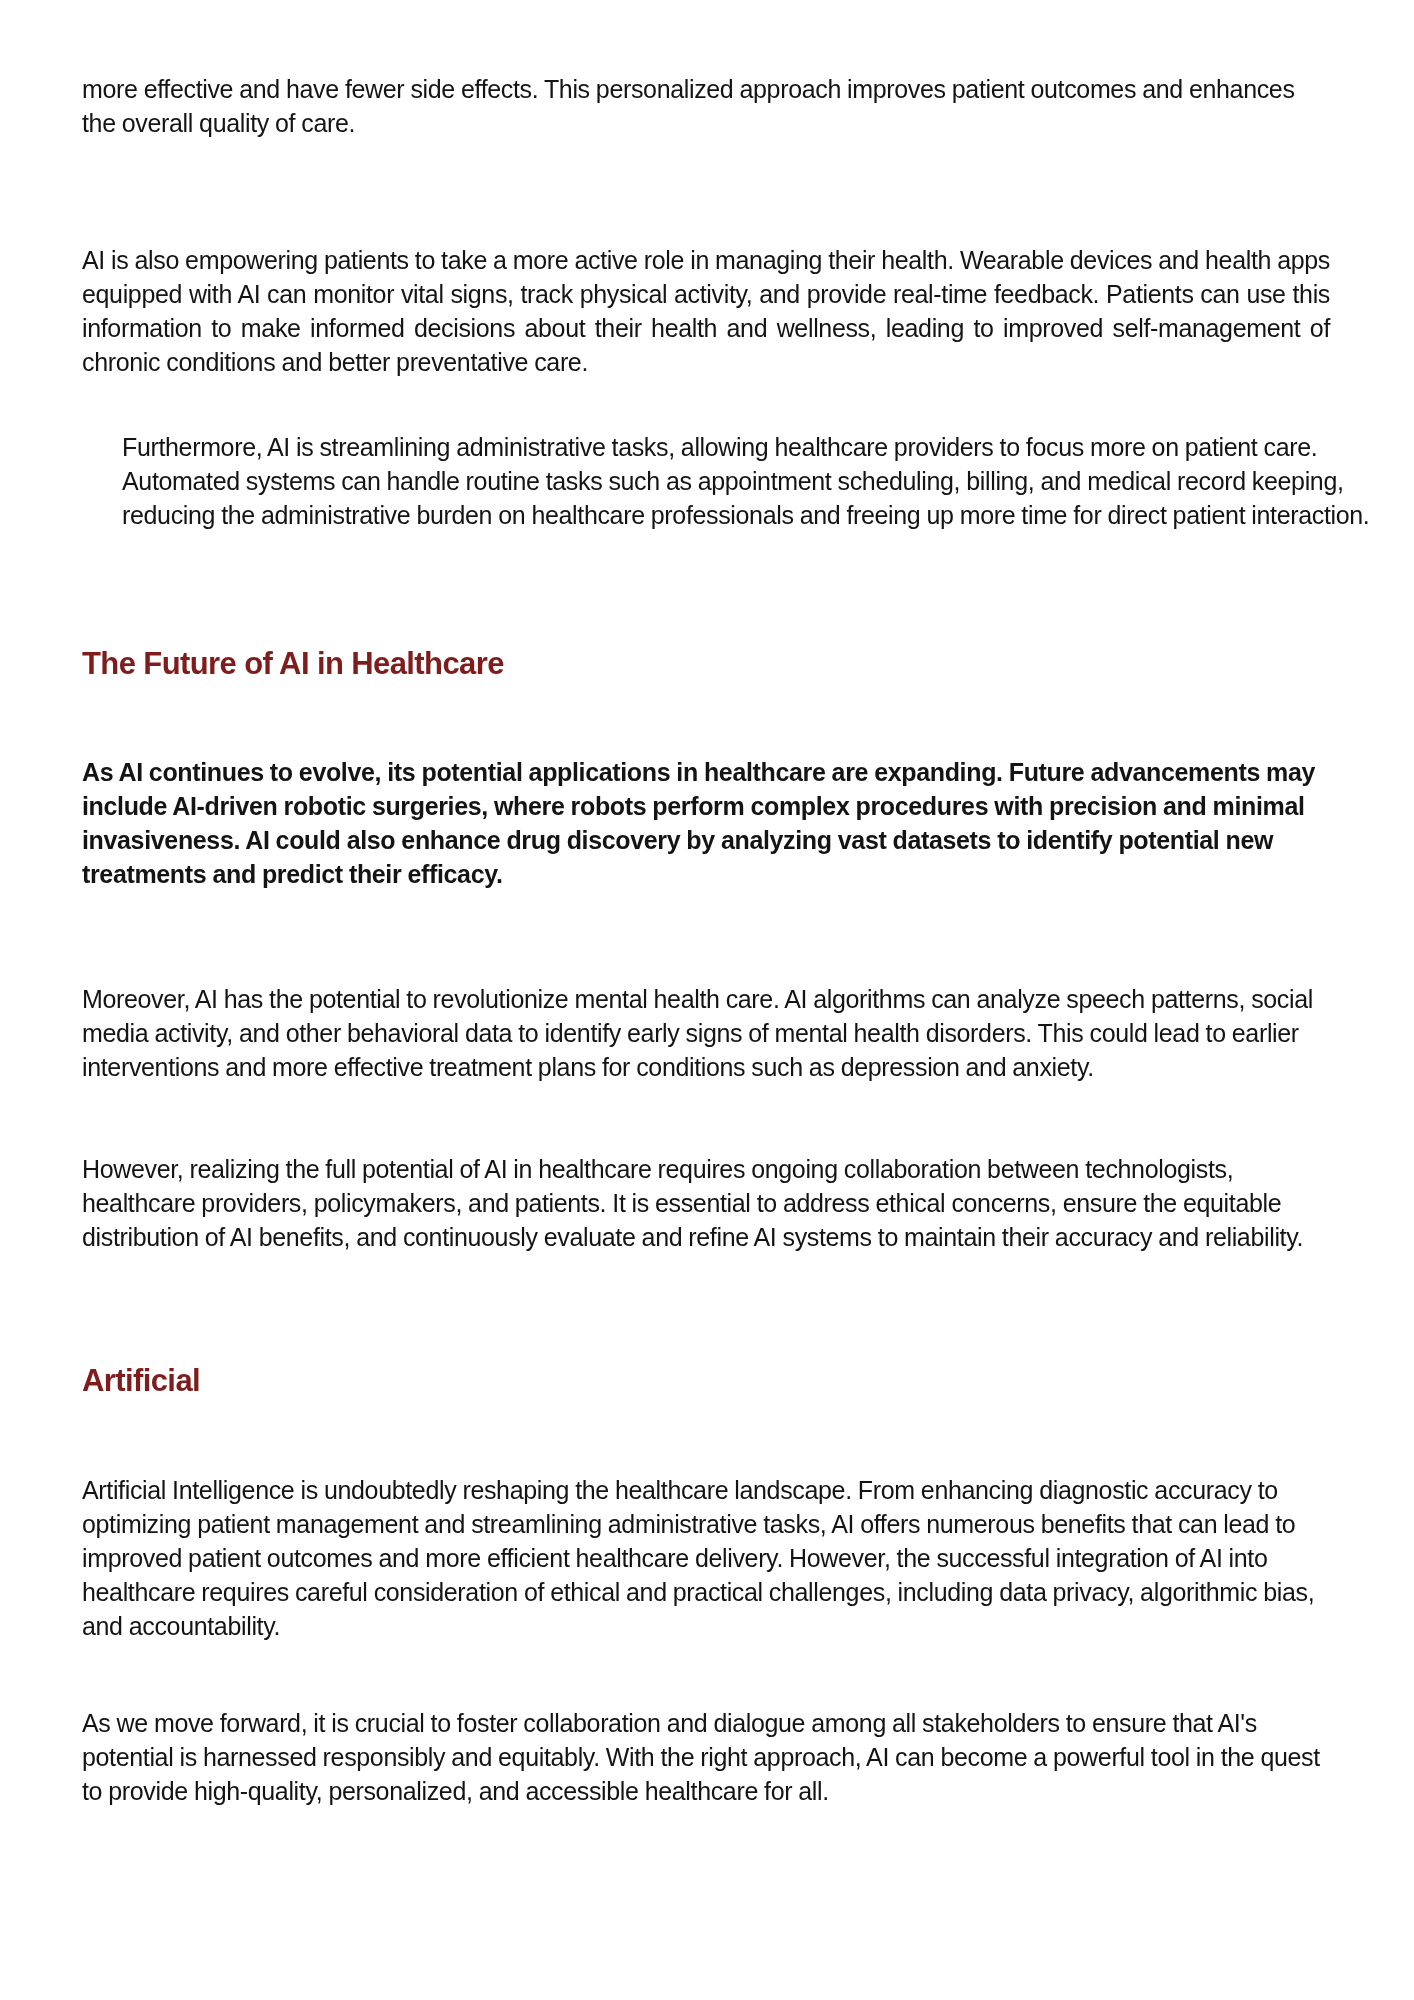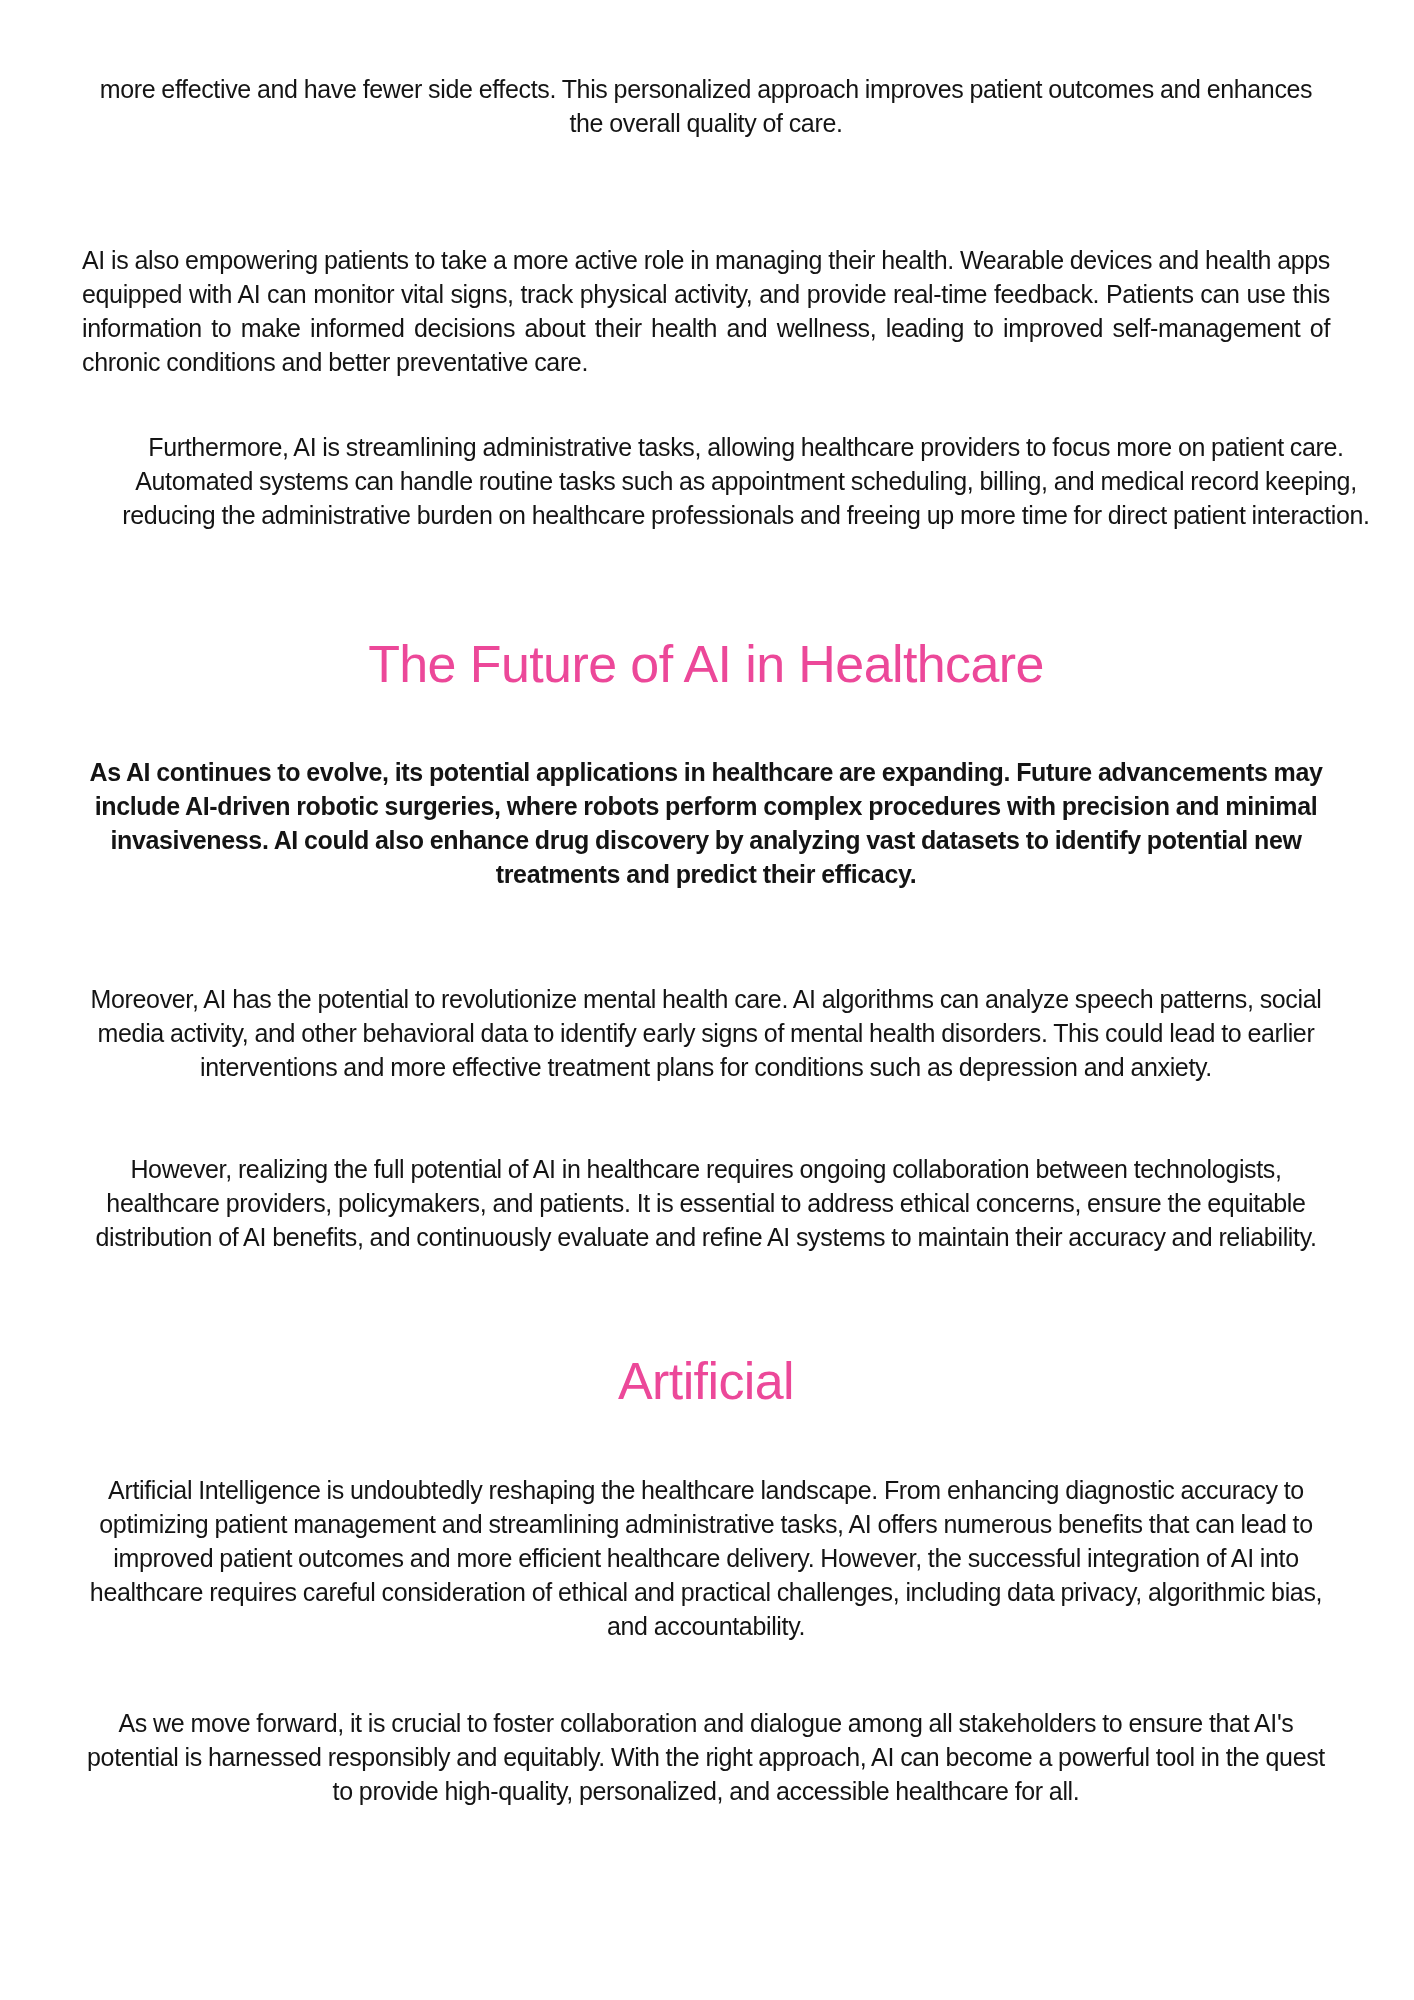--- a/index.html
+++ b/index.html
@@ -26,7 +26,6 @@
       left: 0;
       width: 1248px;
       margin: 0;
-      text-align: center;
     }
     .para {
       font-size: 25px;

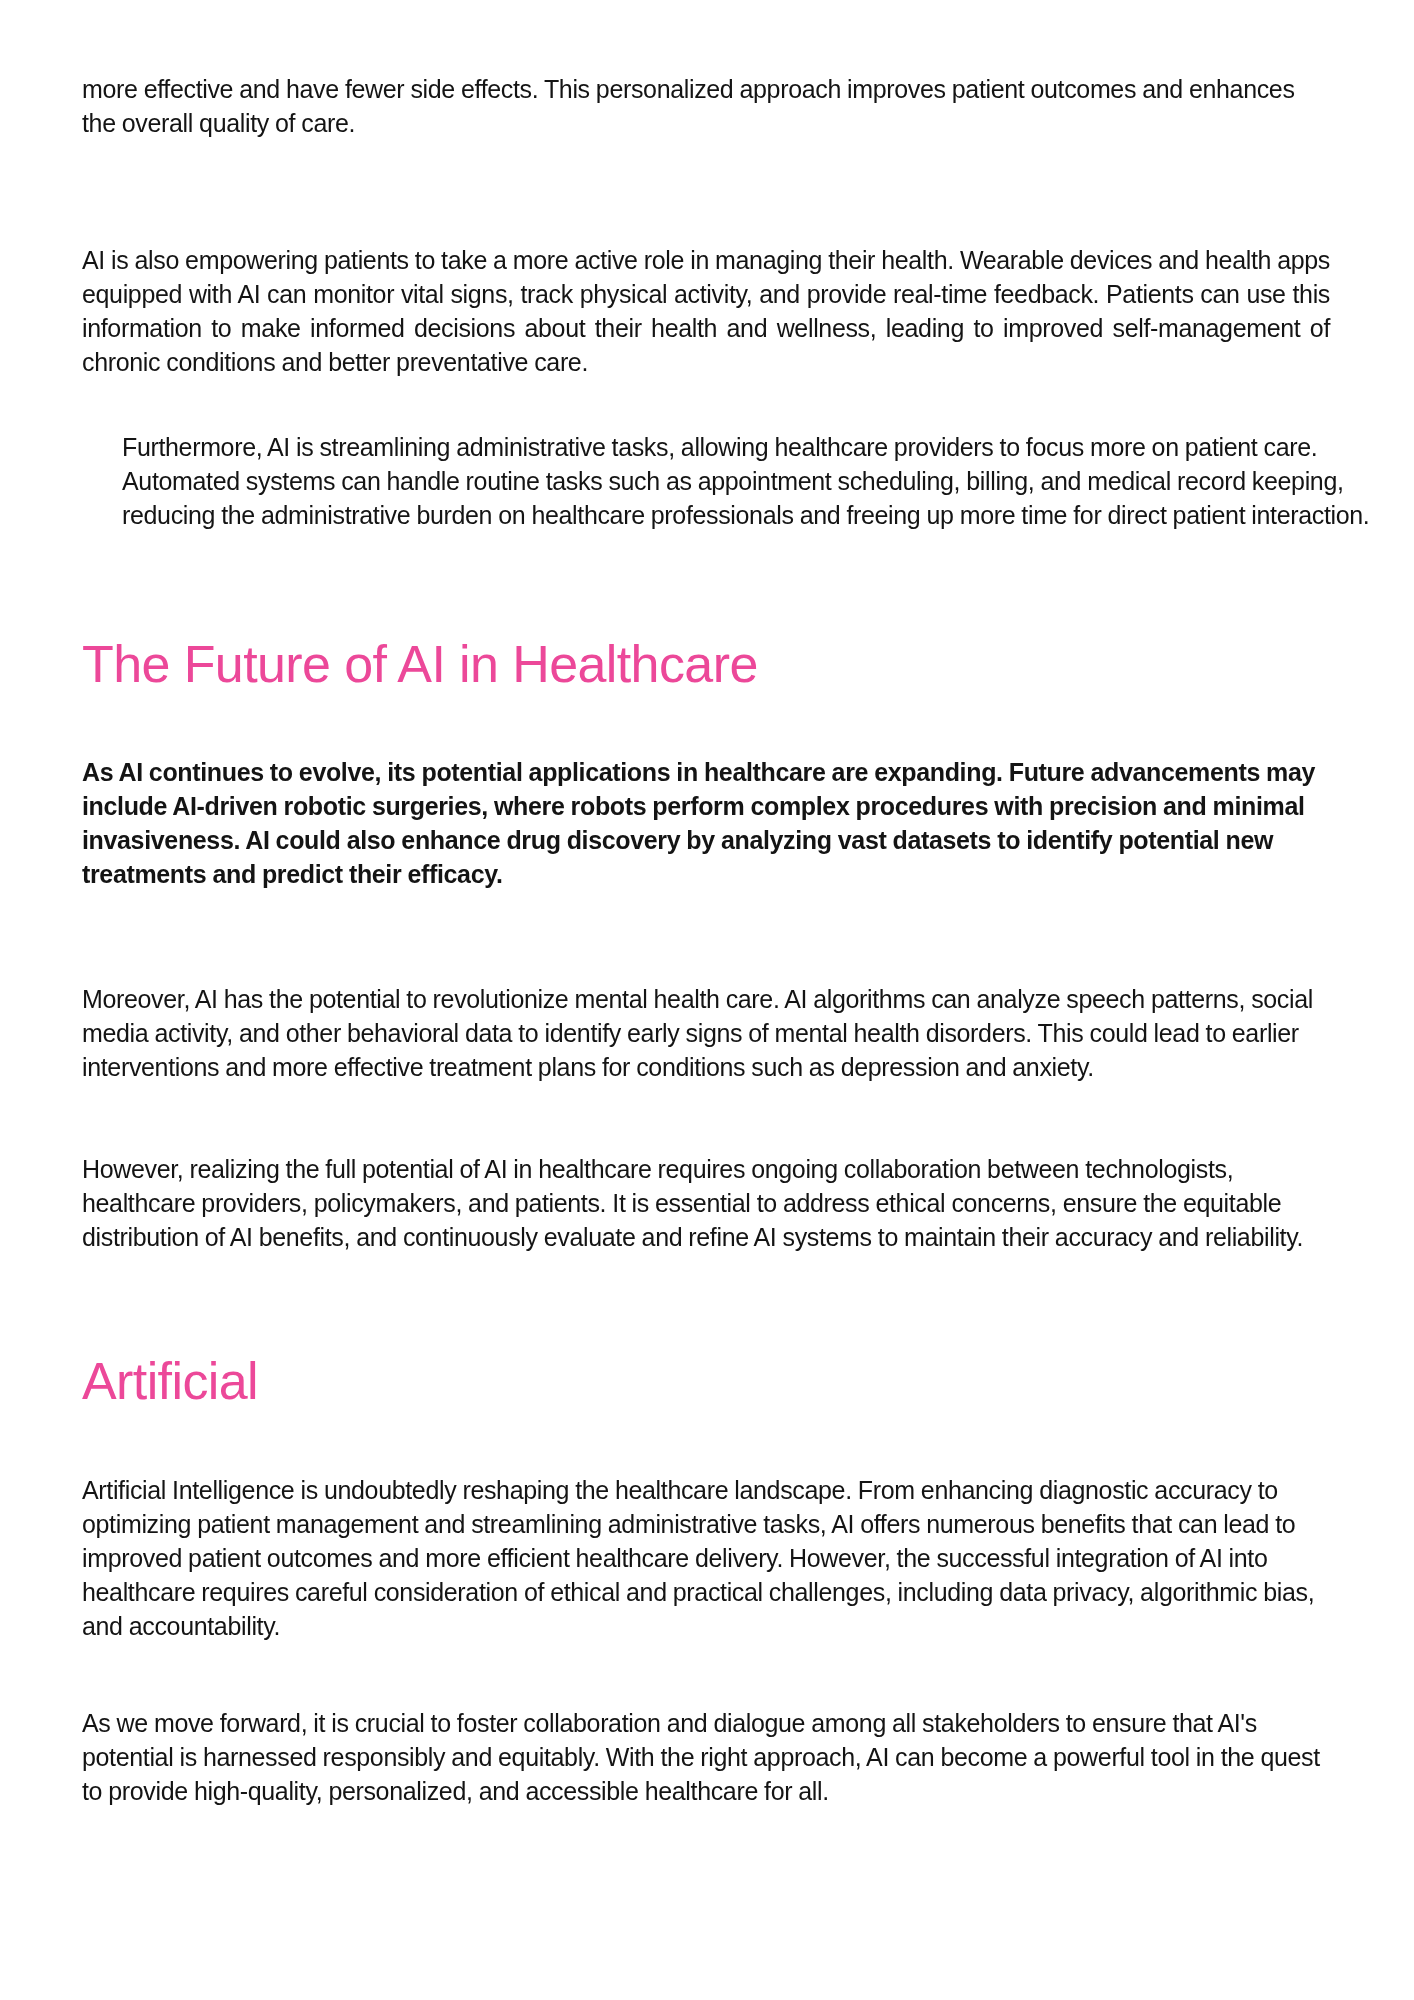--- a/index.html
+++ b/index.html
@@ -39,11 +39,11 @@
       margin-top: 43px;
     }
     .heading {
-      font-size: 52px;
+      font-size: 31px;
       line-height: 48px;
-      font-weight: normal;
+      font-weight: bold;
       letter-spacing: -0.6px;
-      color: #ec4899;
+      color: #7f1d1d;
     }
   </style>
 </head>

